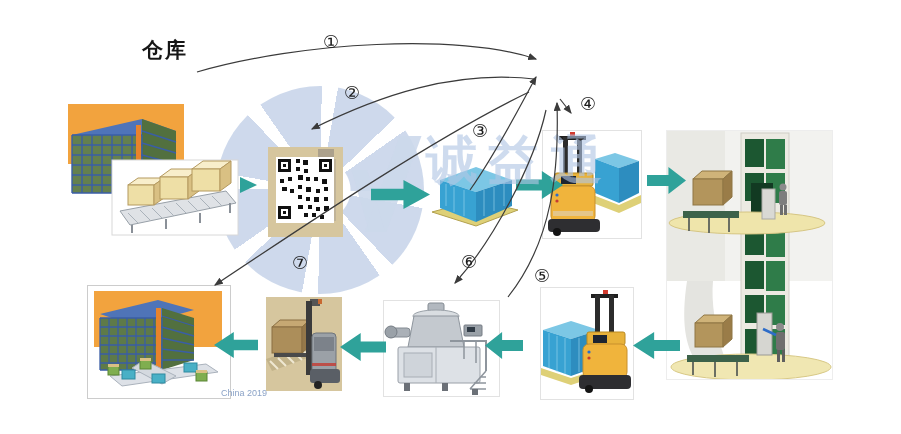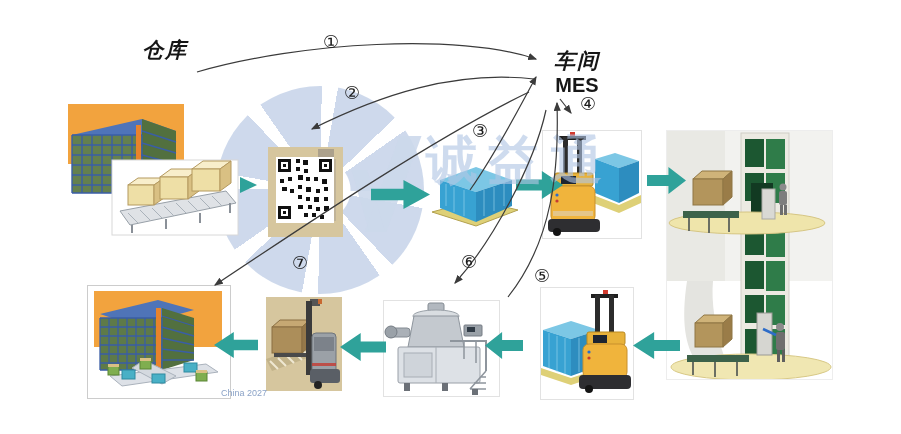--- a/index.html
+++ b/index.html
@@ -9,7 +9,7 @@
   }
   
   .title{position:absolute;text-align:center;color:#161616;font-weight:bold;z-index:7;}
-  .title .l1{font-size:21px;line-height:25px;letter-spacing:2px;font-style:italic;}
+  .title .l1{font-size:21px;line-height:25px;letter-spacing:2px;}
   .title .l2{font-size:20px;line-height:24px;letter-spacing:0px;}
   
   .step-badge{position:absolute;font-size:18px;color:#1c1c1c;z-index:8;line-height:18px;}

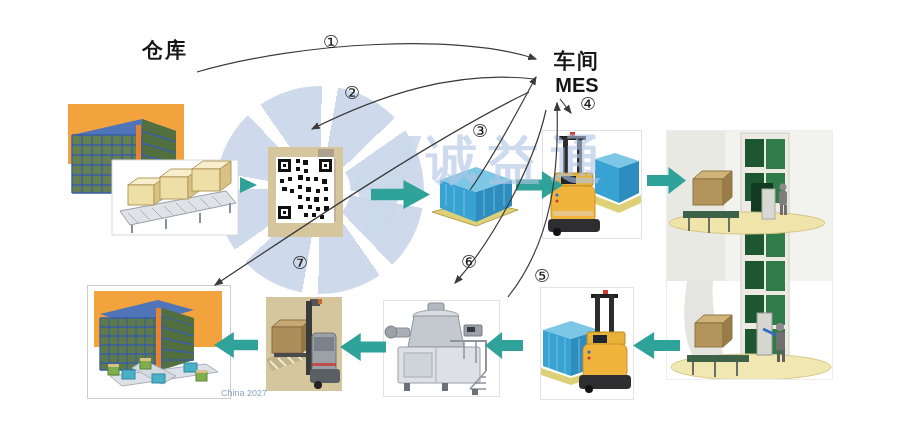--- a/index.html
+++ b/index.html
@@ -54,10 +54,6 @@
 
   <div class="title" style="left:95px;top:37px;width:140px;">
     <div class="l1">仓库</div>
-  </div>
-  <div class="title" style="left:527px;top:48px;width:100px;">
-    <div class="l1">车间</div>
-    <div class="l2">MES</div>
   </div>
 
   <div class="node" style="left:66px;top:97px;width:174px;height:140px;">

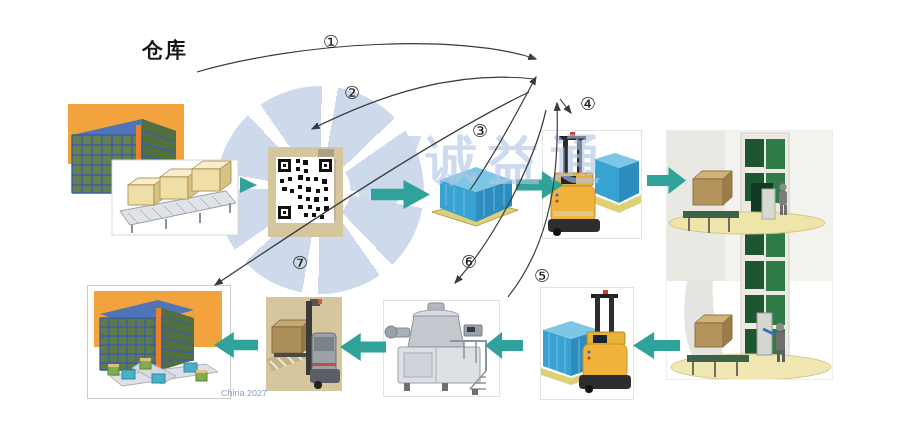--- a/index.html
+++ b/index.html
@@ -343,7 +343,7 @@
   <span class="step-badge" style="left:461px;top:253px;">⑥</span>
   <span class="step-badge" style="left:292px;top:254px;">⑦</span>
 
-  <div class="footer-note">China 2027</div>
+  <div class="footer-note">China 2019</div>
 
 </div>
 

